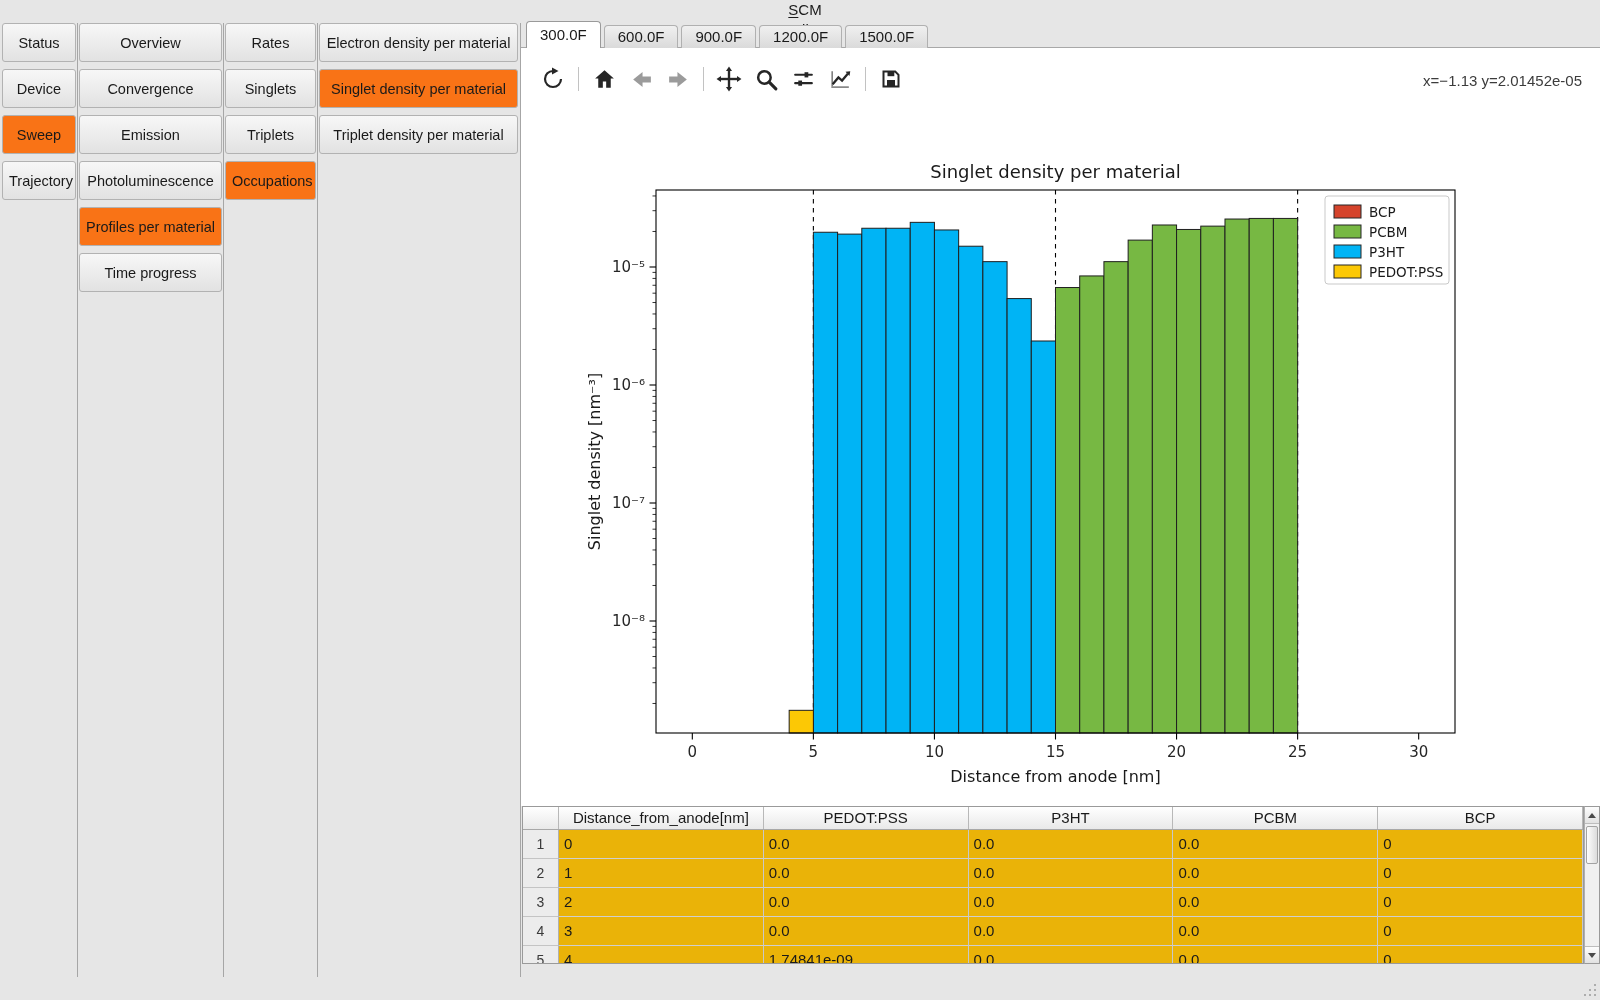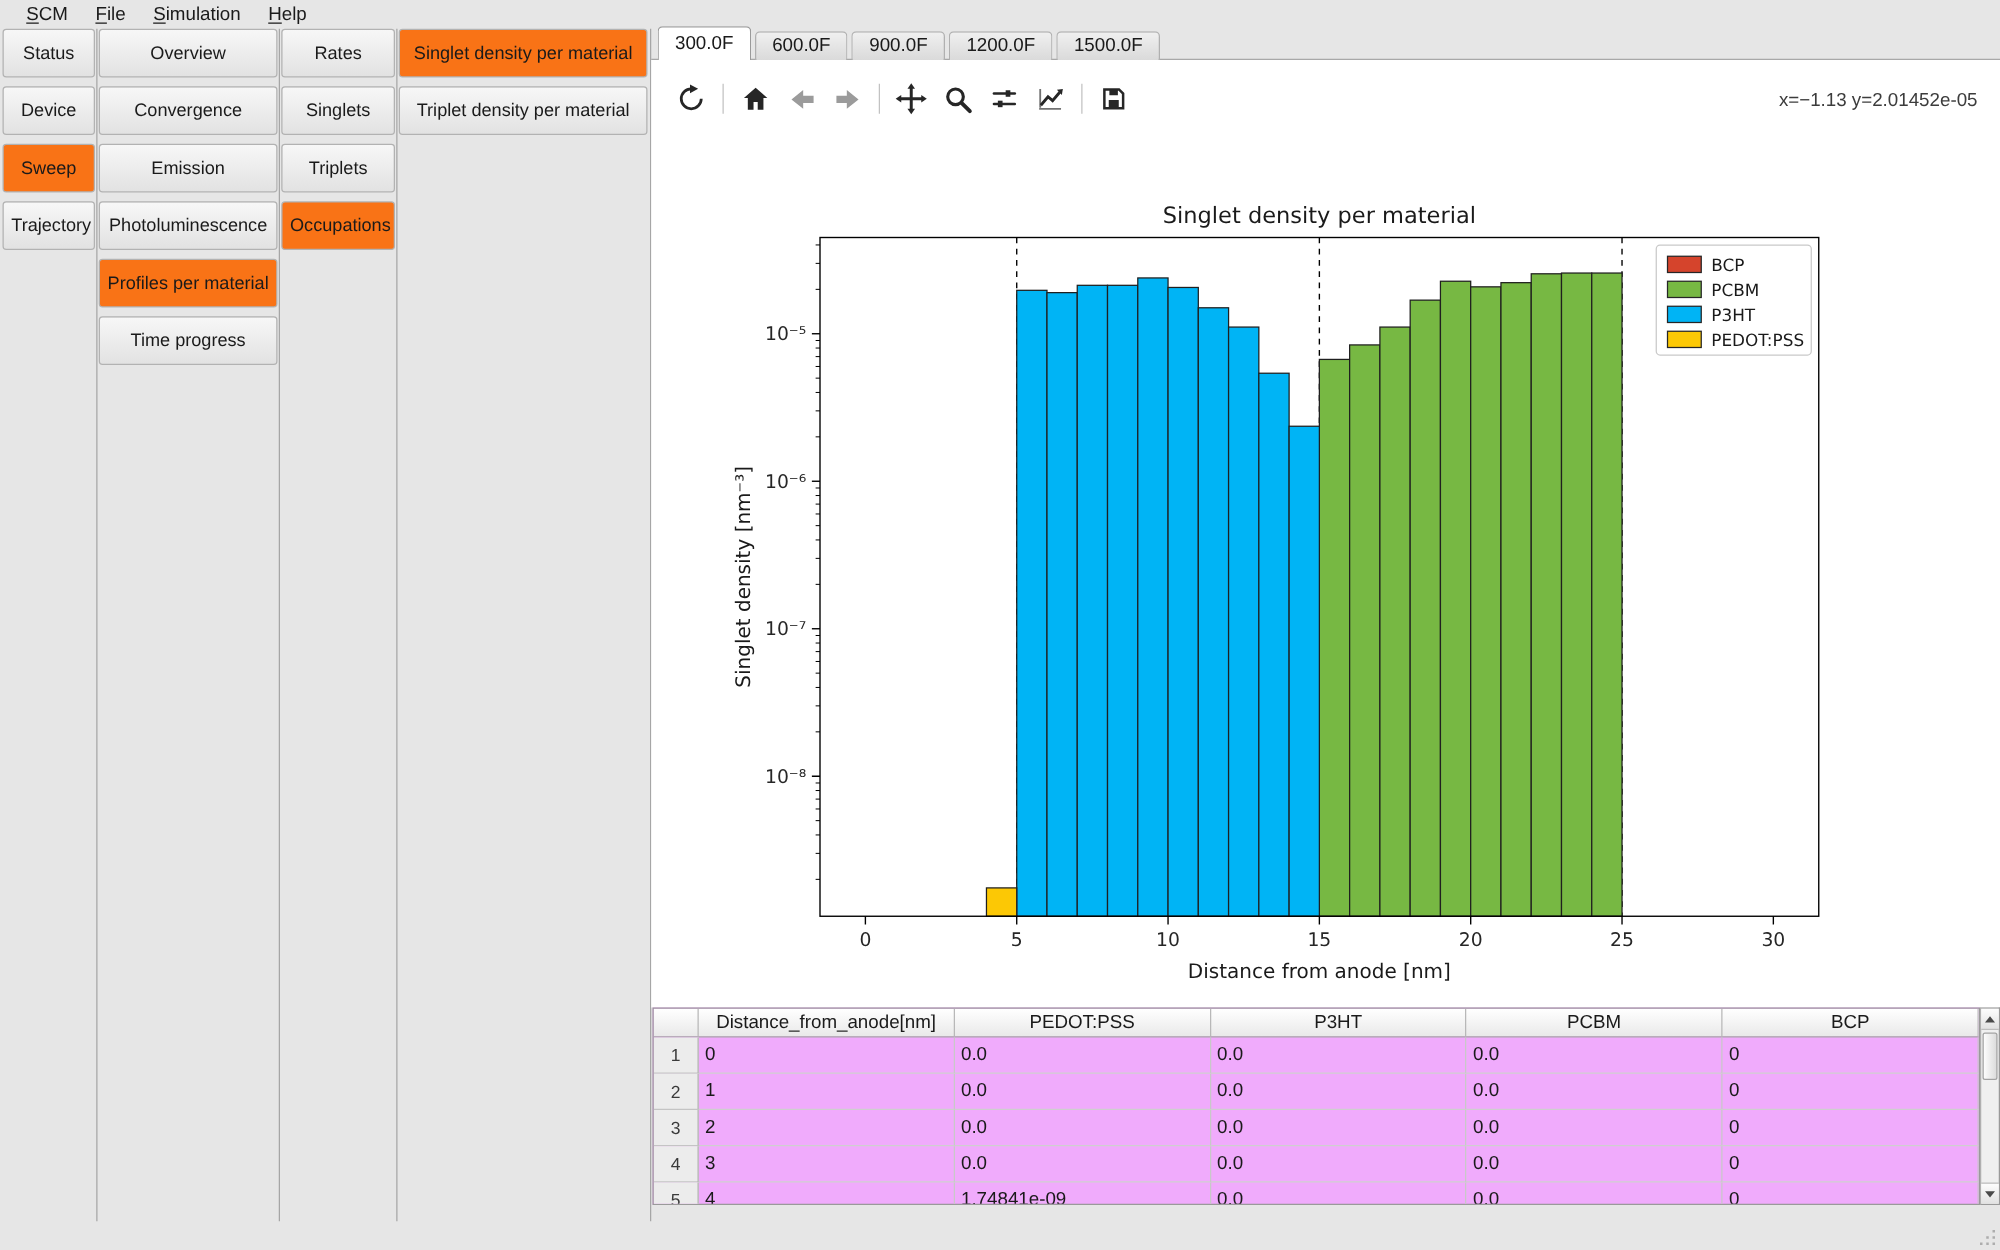--- a/index.html
+++ b/index.html
@@ -11,7 +11,7 @@
   }
   
   .menubar { position:absolute; top:0; left:0; width:100%; height:23px;
-    display:flex; align-items:center; padding-left:10px; background:#e6e6e6; }
+    display:flex; align-items:center; padding-left:10px; background:#e6e6e6;flex-direction:column; }
   .menu-item { padding:1px 11px 2px 11px; cursor:default; }
   .menu-item u { text-decoration:underline; text-underline-offset:2px; }
   

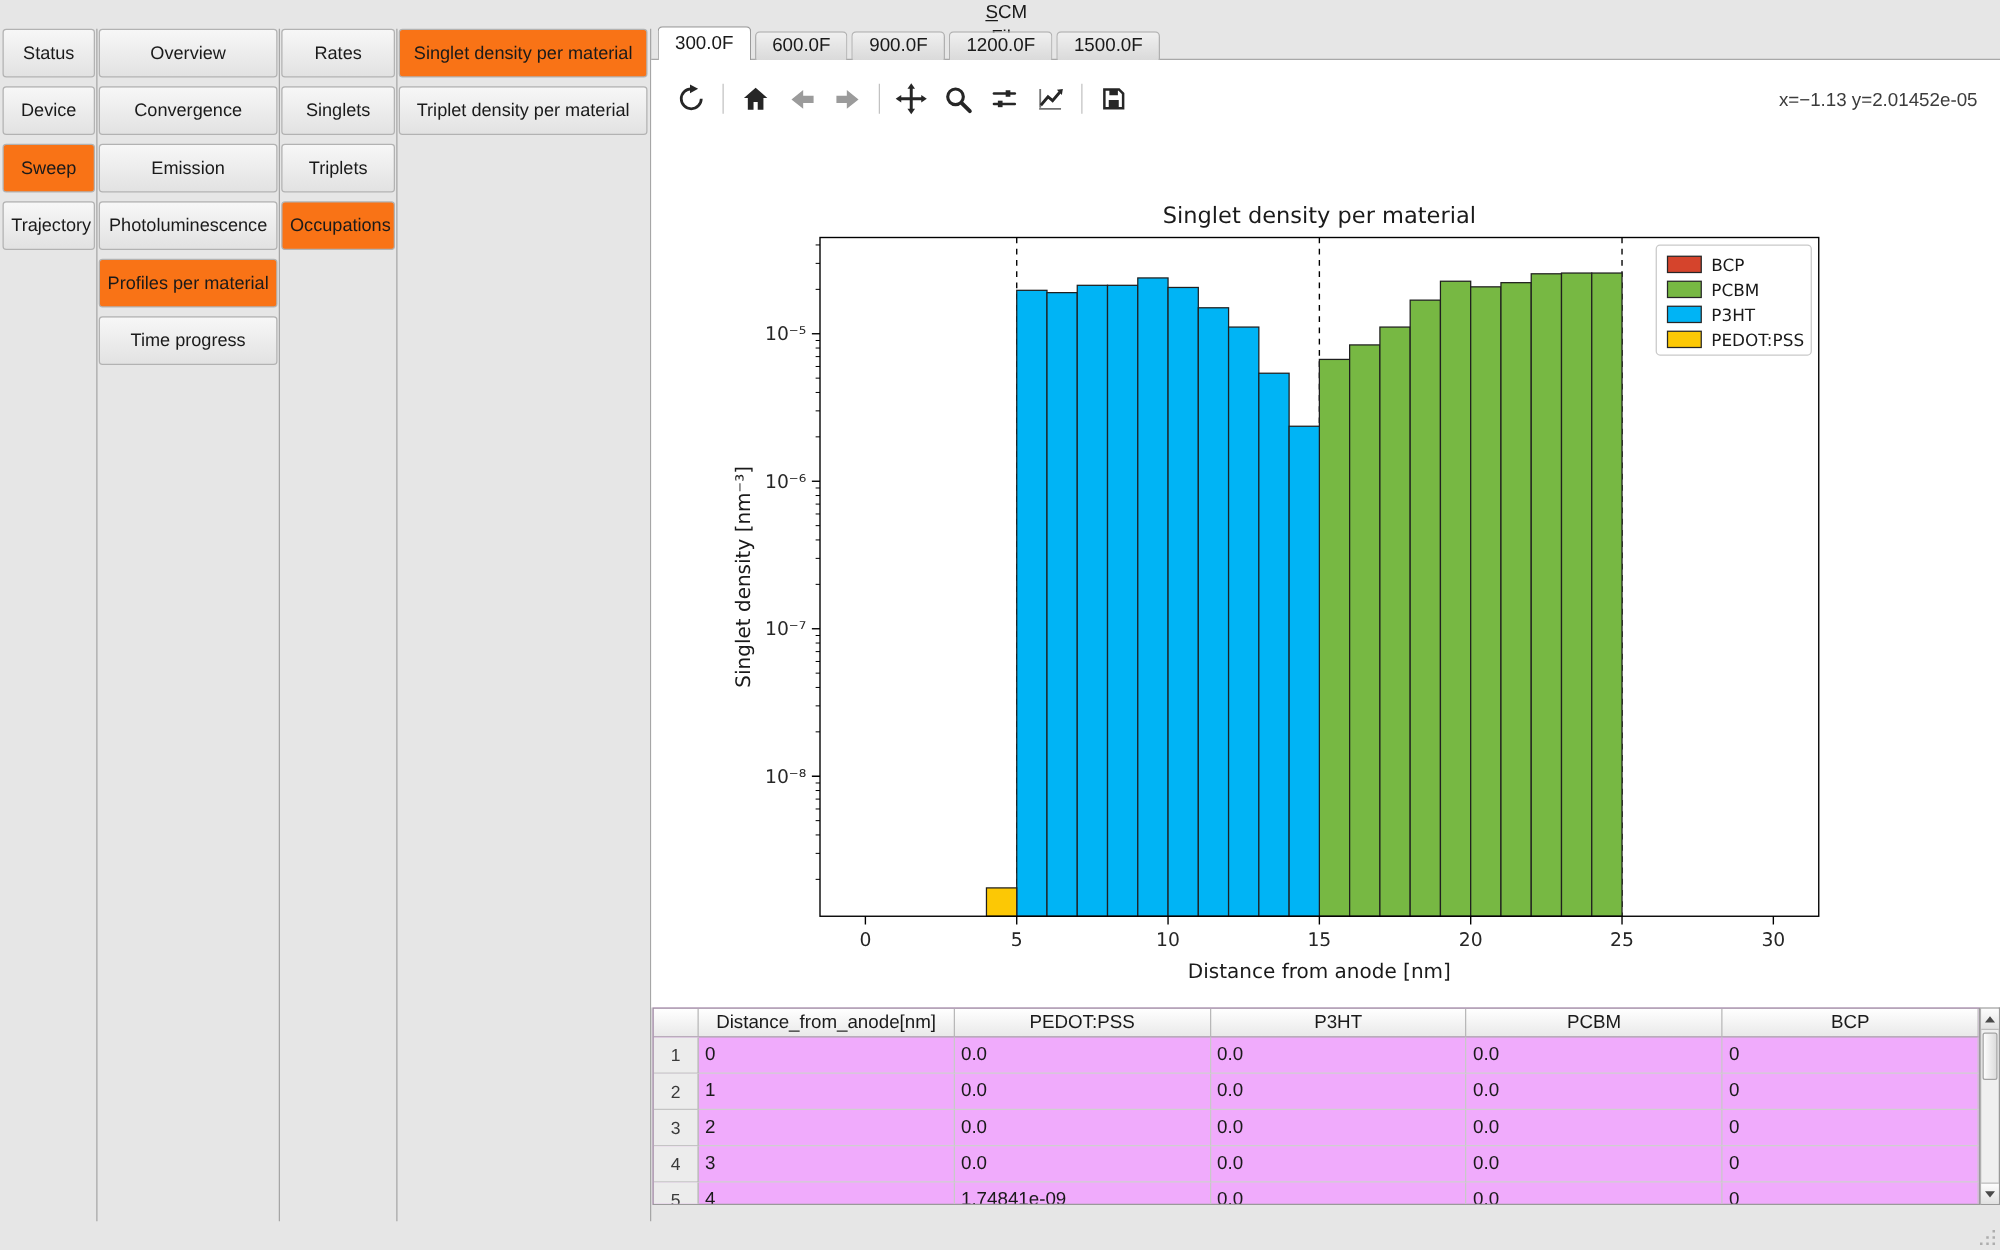--- a/index.html
+++ b/index.html
@@ -94,6 +94,7 @@
     <button class="btn selected">Occupations</button>
   </div>
 <div class="nav-col" id="nav-col-3" style="left:319px;width:199px;">
+    <button class="btn">Electron density per material</button>
     <button class="btn selected">Singlet density per material</button>
     <button class="btn">Triplet density per material</button>
   </div>

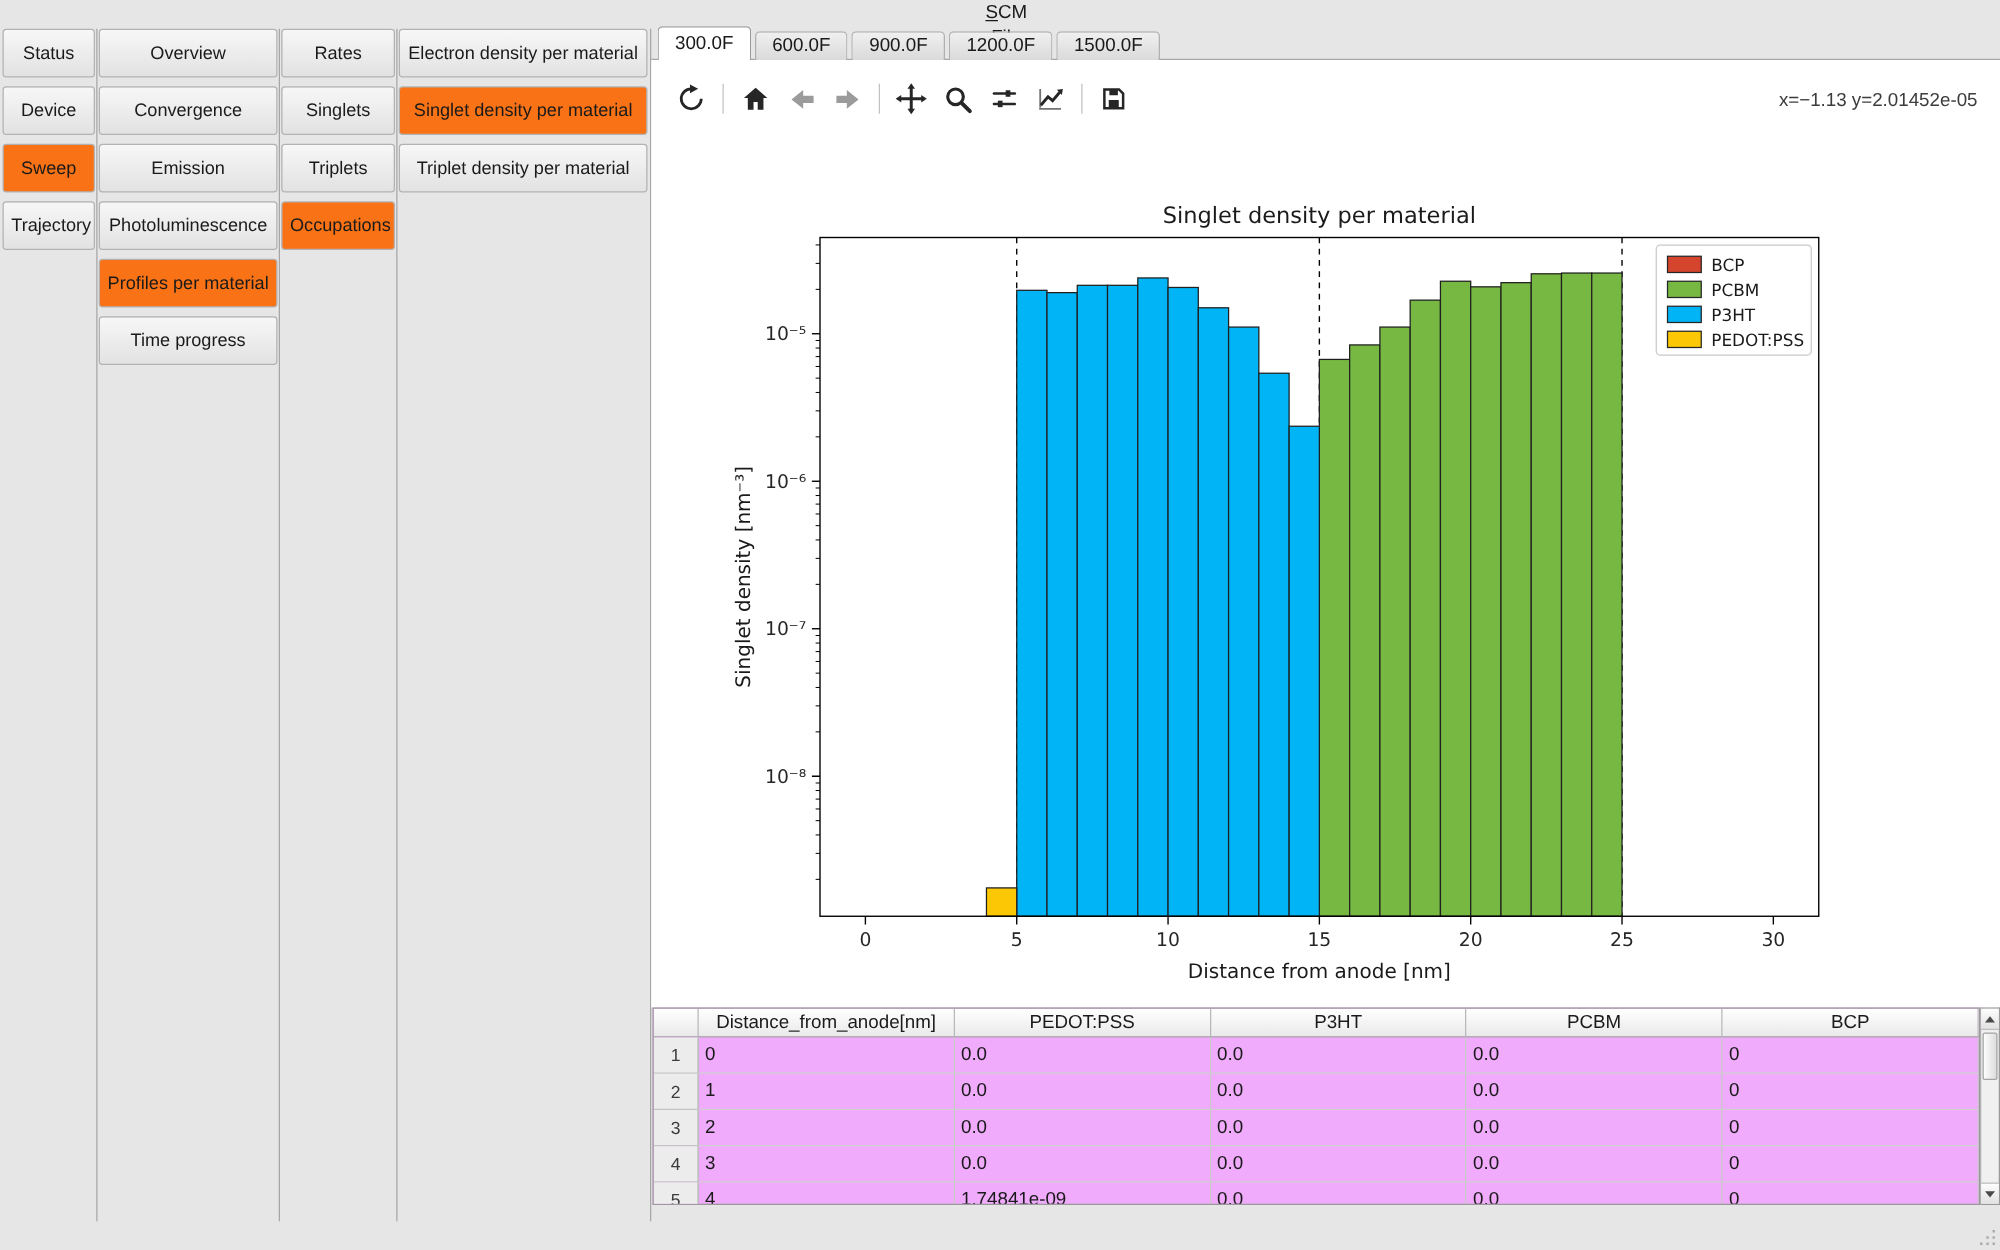--- a/index.html
+++ b/index.html
@@ -43,7 +43,7 @@
   #chart-svg { position:absolute; left:520px; top:100px; z-index:2; }
   
   .table-wrap { position:absolute; left:522px; top:806px; width:1062px; height:158px;
-    background:#f0abfc; border:1px solid #9a9a9a; overflow:hidden; }
+    background:#eab308; border:1px solid #9a9a9a; overflow:hidden; }
   .t-header { display:flex; height:23px; background:linear-gradient(#ffffff,#e9e9e9); border-bottom:1px solid #a8a8a8; }
   .t-corner { width:36px; border-right:1px solid #b8b8b8; }
   .t-hcell { width:205px; border-right:1px solid #b8b8b8; text-align:center; line-height:22px; font-size:15px; color:#1a1a1a; overflow:hidden; white-space:nowrap; }

